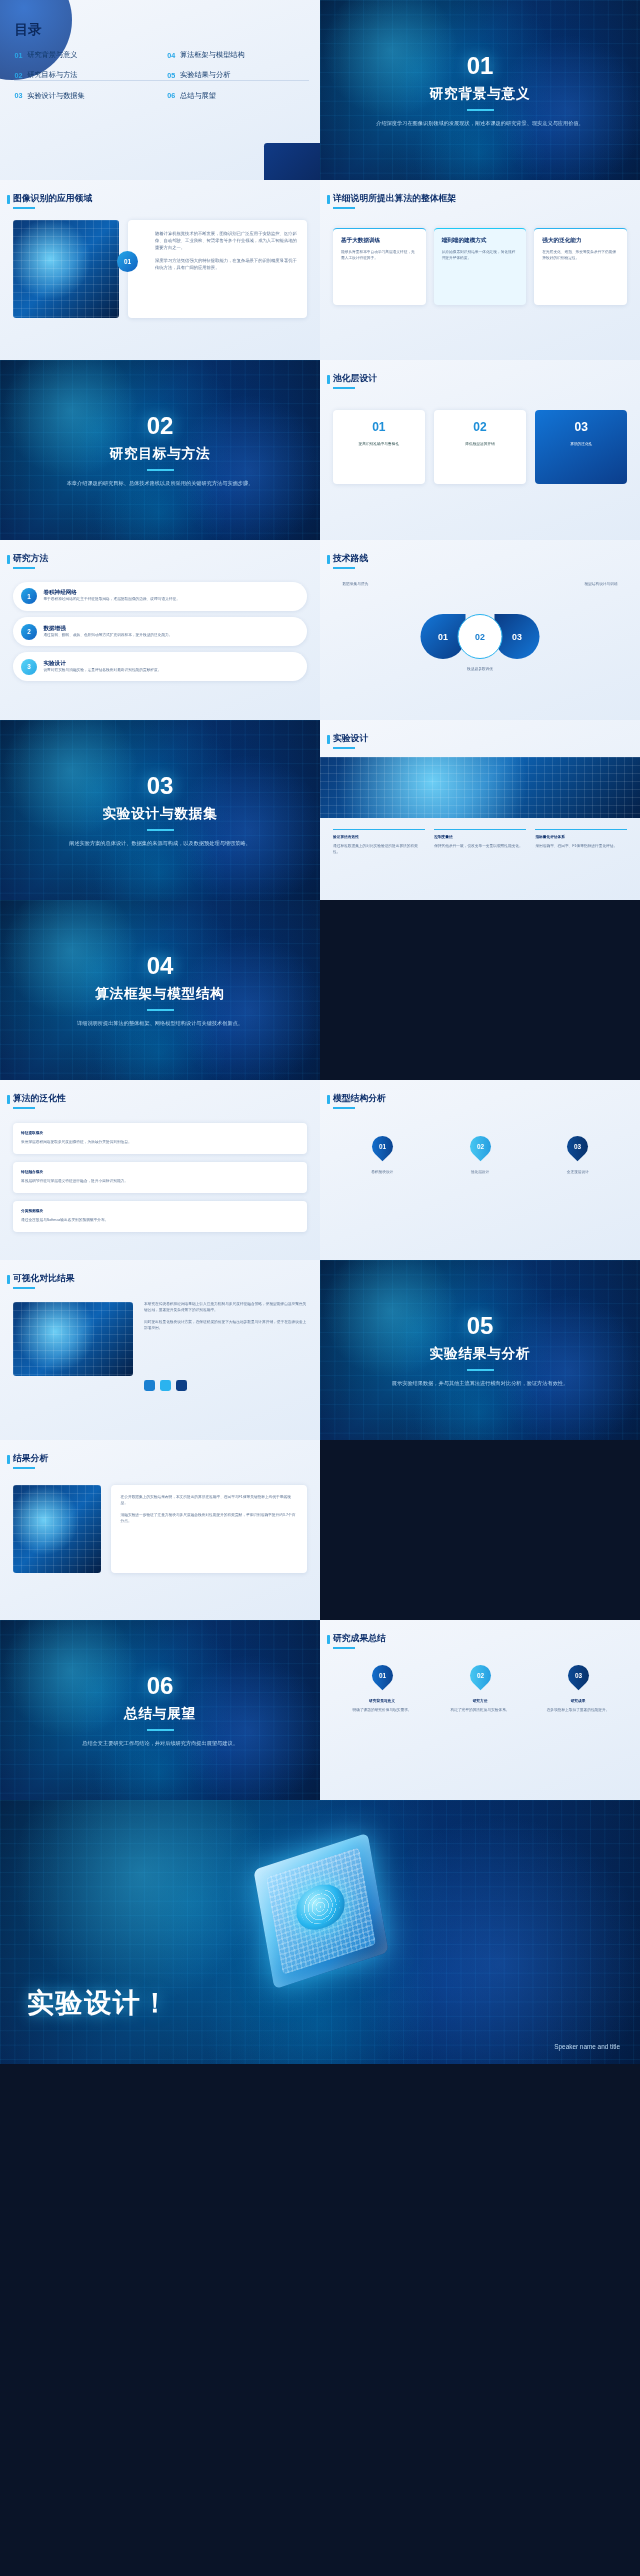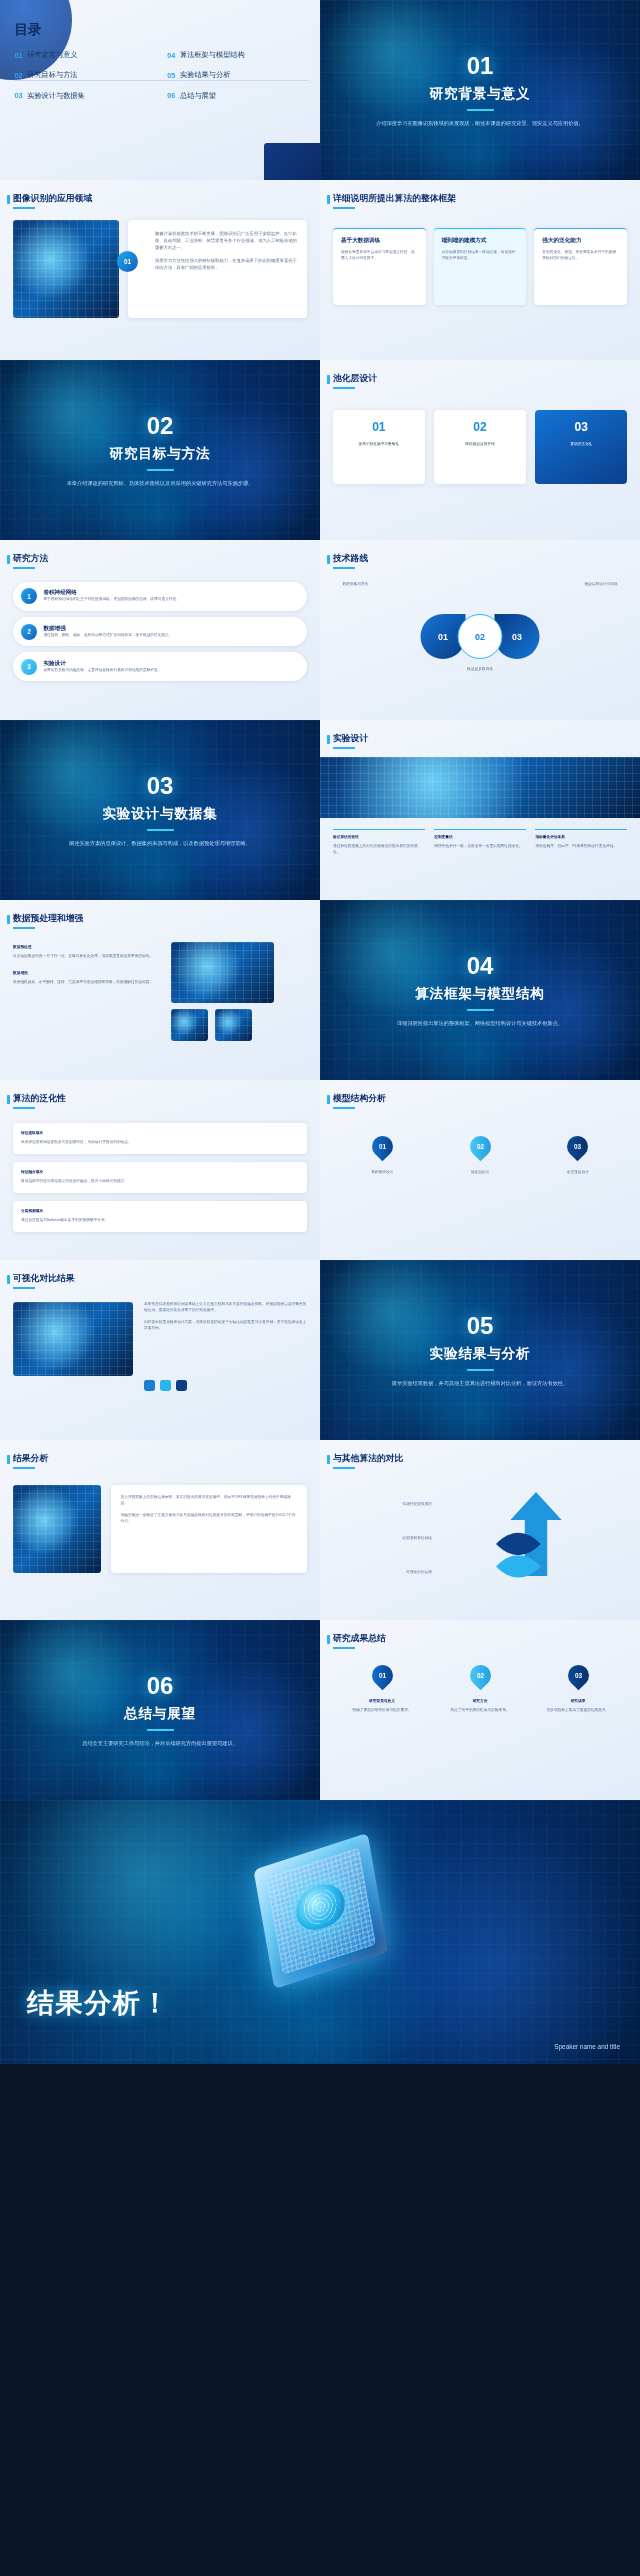--- a/index.html
+++ b/index.html
@@ -353,19 +353,6 @@
   </div>
 
   <div class="row">
-    <div class="slide half bg-light">
-      <div class="c-title">数据预处理和增强</div>
-      <div class="c-underline"></div>
-      <div style="position:absolute;left:13px;top:45px;width:144px">
-        <div class="xtiny" style="font-weight:bold;color:#0d2f6b">数据预处理</div>
-        <div class="xtiny muted" style="margin-top:3.2px">对原始图像进行统一尺寸归一化、去噪与标准化处理，消除数据量纲差异带来的影响。</div>
-        <div class="xtiny" style="font-weight:bold;color:#0d2f6b;margin-top:11.2px">数据增强</div>
-        <div class="xtiny muted" style="margin-top:3.2px">采用随机裁剪、水平翻转、旋转、亮度调整与混合增强等策略，有效缓解过拟合问题。</div>
-      </div>
-      <div class="photo" style="position:absolute;left:171px;top:42px;width:103px;height:61px;border-radius:3.2px"></div>
-      <div class="photo" style="position:absolute;left:171px;top:109px;width:37px;height:32px;border-radius:3.2px"></div>
-      <div class="photo" style="position:absolute;left:215px;top:109px;width:37px;height:32px;border-radius:3.2px"></div>
-    </div>
 
     <div class="slide half bg-tech">
       <div class="sec-wrap">

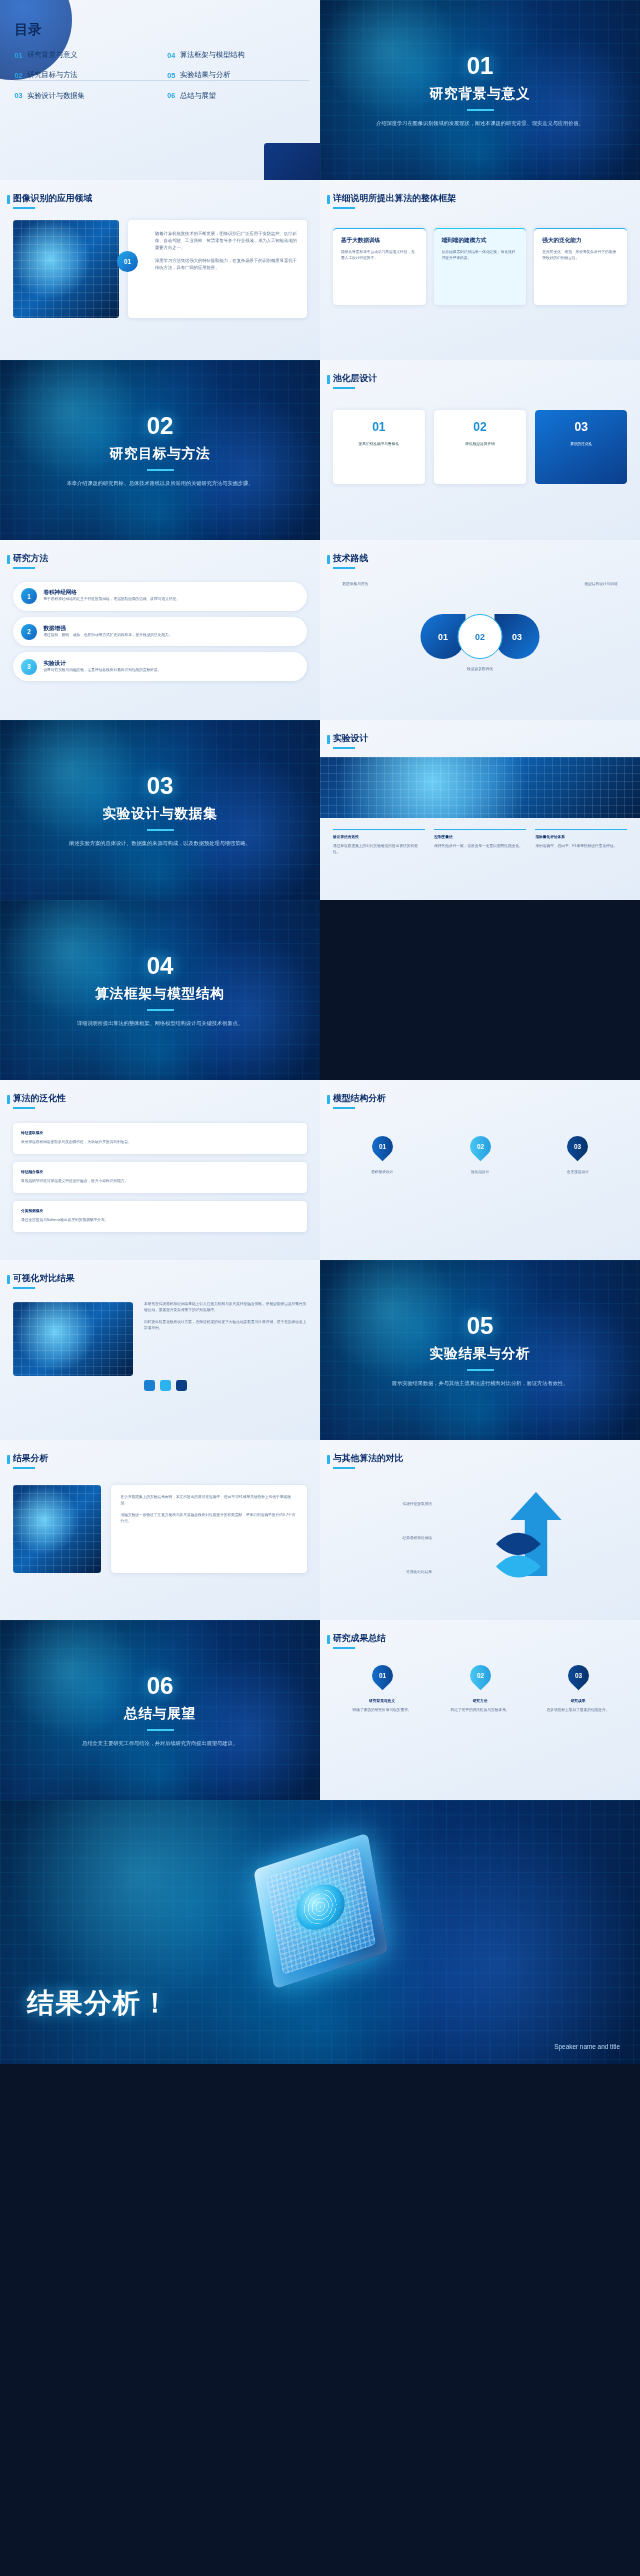--- a/index.html
+++ b/index.html
@@ -447,20 +447,6 @@
       </div>
     </div>
 
-    <div class="slide half bg-light">
-      <div class="c-title">与其他算法的对比</div>
-      <div class="c-underline"></div>
-      <div class="xtiny muted" style="position:absolute;left:24px;top:62px;width:88px;text-align:right">传统特征提取算法</div>
-      <div class="xtiny muted" style="position:absolute;left:24px;top:96px;width:88px;text-align:right">经典卷积神经网络</div>
-      <div class="xtiny muted" style="position:absolute;left:24px;top:130px;width:88px;text-align:right">可视化对比结果</div>
-      <div style="position:absolute;right:56px;top:48px">
-        <svg width="96" height="96" viewBox="0 0 120 120">
-          <path d="M60 5 L92 40 L74 40 L74 110 L46 110 L46 40 L28 40 Z" fill="#1f95dd"></path>
-          <path d="M10 70 q28 -28 56 0 q-28 28 -56 0" fill="#0b3f88"></path>
-          <path d="M10 98 q28 -28 56 0 q-28 28 -56 0" fill="#2bb3ef"></path>
-        </svg>
-      </div>
-    </div>
   </div>
 
   <div class="row">

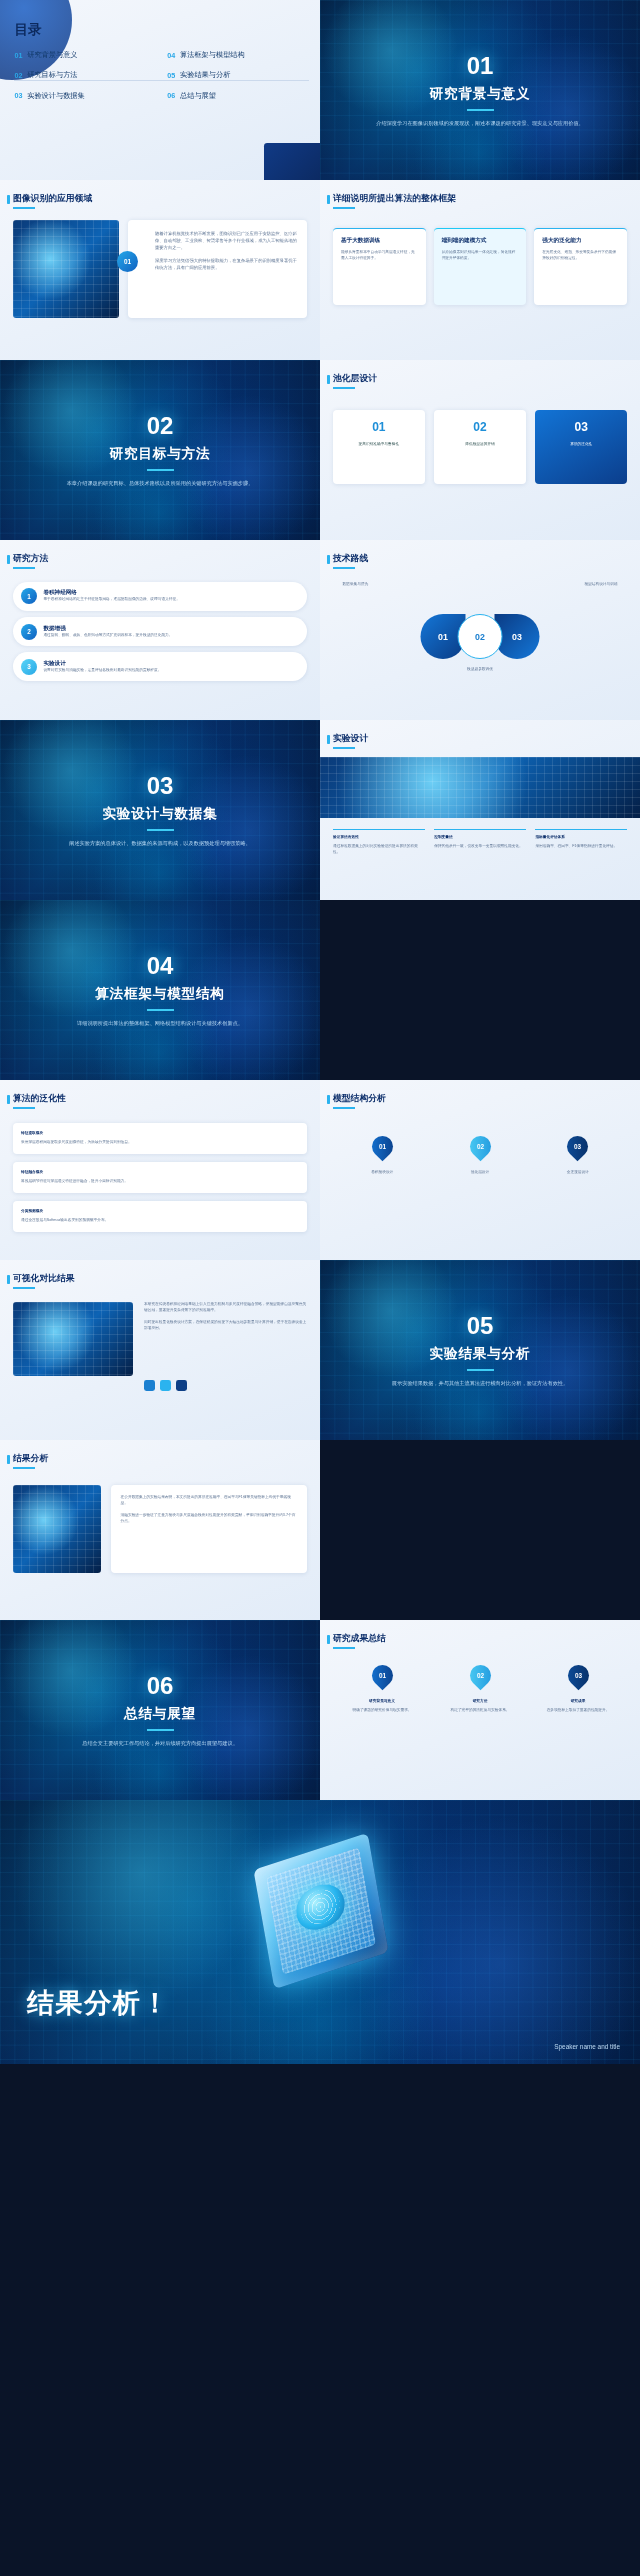--- a/index.html
+++ b/index.html
@@ -492,7 +492,7 @@
     <div class="chip" style="top:42%">
       <div class="brain"></div>
     </div>
-    <div class="thanks-title" style="position:absolute;left:27px;bottom:43px;z-index:4">结果分析！</div>
+    <div class="thanks-title" style="position:absolute;left:27px;bottom:43px;z-index:4">实验设计！</div>
     <div style="position:absolute;right:21px;bottom:14.4px;font-size:6.4px;color:#bcd9f2;z-index:4">Speaker name and title</div>
   </div>
 

